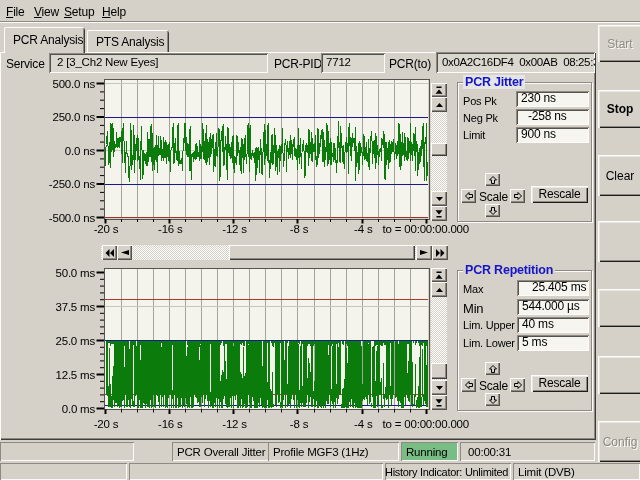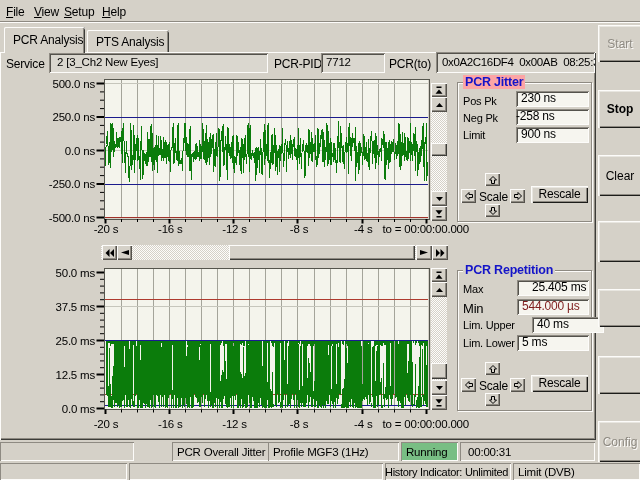--- a/index.html
+++ b/index.html
@@ -672,7 +672,7 @@
     </svg>
   </div>
 <div class="abs etch" style="left:457px;top:82px;width:135px;height:140px"></div>
-<div class="abs" style="left:463px;top:75px;background:#fca5a5;padding:0 2px;font-size:12.5px;font-weight:bold;color:#1414c8;letter-spacing:-0.2px">PCR Jitter</div>
+<div class="abs" style="left:463px;top:75px;background:#e5e5e5;padding:0 2px;font-size:12.5px;font-weight:bold;color:#1414c8;letter-spacing:-0.2px">PCR Jitter</div>
 <div class="abs etch" style="left:457px;top:270px;width:135px;height:141px"></div>
 <div class="abs" style="left:463px;top:263px;background:#d5d1c8;padding:0 2px;font-size:12.5px;font-weight:bold;color:#1414c8;letter-spacing:-0.2px">PCR Repetition</div>
 <div class="abs" style="left:463px;top:95px;font-size:11px;letter-spacing:-0.2px">Pos Pk</div>

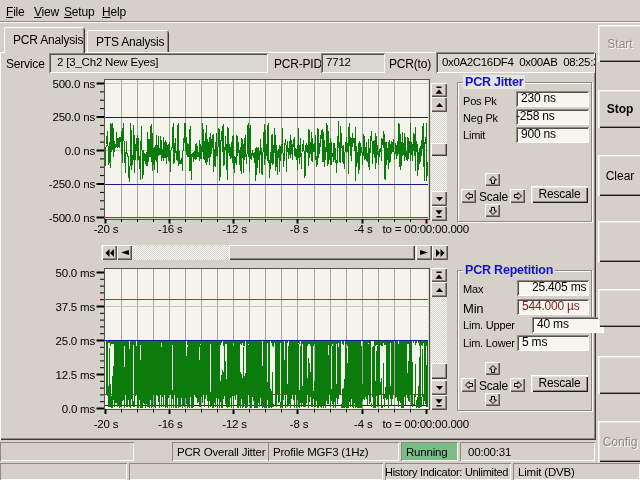--- a/index.html
+++ b/index.html
@@ -678,7 +678,7 @@
 <div class="abs" style="left:463px;top:95px;font-size:11px;letter-spacing:-0.2px">Pos Pk</div>
 <div class="abs fld" style="left:516px;top:91px;width:73px;height:16px;line-height:15px;padding-left:5px;font-size:12px;letter-spacing:-0.2px">230 ns</div>
 <div class="abs" style="left:463px;top:112px;font-size:11px;letter-spacing:-0.2px">Neg Pk</div>
-<div class="abs fld" style="left:516px;top:109px;width:73px;height:16px;line-height:15px;padding-left:0;font-size:12px;letter-spacing:-0.2px">-258 ns</div>
+<div class="abs fld" style="left:516px;top:109px;width:73px;height:16px;line-height:15px;padding-left:12px;font-size:12px;letter-spacing:-0.2px">-258 ns</div>
 <div class="abs" style="left:463px;top:129px;font-size:11px;letter-spacing:-0.2px">Limit</div>
 <div class="abs fld" style="left:516px;top:127px;width:73px;height:16px;line-height:15px;padding-left:5px;font-size:12px;letter-spacing:-0.2px">900 ns</div>
 <div class="abs" style="left:463px;top:283px;font-size:11px;letter-spacing:-0.2px">Max</div>

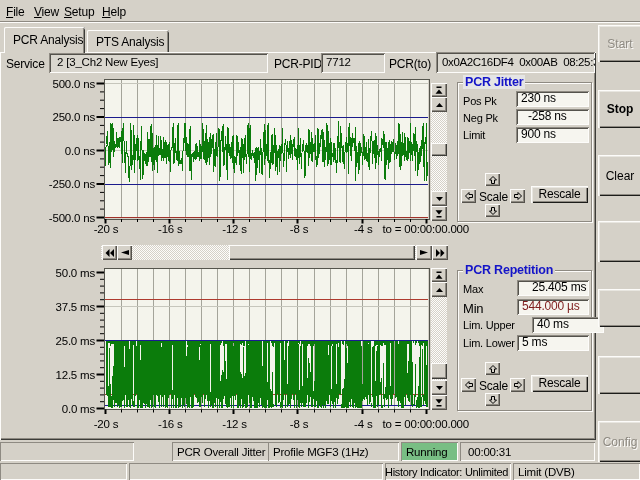--- a/index.html
+++ b/index.html
@@ -684,7 +684,7 @@
 <div class="abs" style="left:463px;top:283px;font-size:11px;letter-spacing:-0.2px">Max</div>
 <div class="abs fld" style="left:517px;top:280px;width:72px;height:16px;line-height:15px;padding-left:15px;font-size:12px;letter-spacing:-0.2px">25.405 ms</div>
 <div class="abs" style="left:463px;top:301px;font-size:13px;letter-spacing:-0.2px">Min</div>
-<div class="abs fld" style="left:517px;top:299px;width:72px;height:16px;line-height:15px;padding-left:5px;font-size:12px;color:#7f1d1d;letter-spacing:-0.2px">544.000 µs</div>
+<div class="abs fld" style="left:517px;top:299px;width:72px;height:16px;line-height:15px;padding-left:5px;font-size:12px;color:#000000;letter-spacing:-0.2px">544.000 µs</div>
 <div class="abs" style="left:463px;top:319px;font-size:11px;letter-spacing:-0.2px">Lim. Upper</div>
 <div class="abs fld" style="left:532px;top:317px;width:72px;height:16px;line-height:15px;padding-left:5px;font-size:12px;letter-spacing:-0.2px">40 ms</div>
 <div class="abs" style="left:463px;top:337px;font-size:11px;letter-spacing:-0.2px">Lim. Lower</div>

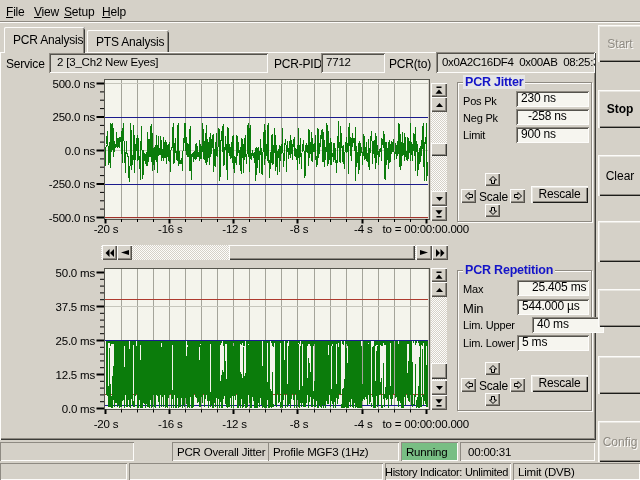--- a/index.html
+++ b/index.html
@@ -686,7 +686,7 @@
 <div class="abs" style="left:463px;top:301px;font-size:13px;letter-spacing:-0.2px">Min</div>
 <div class="abs fld" style="left:517px;top:299px;width:72px;height:16px;line-height:15px;padding-left:5px;font-size:12px;color:#000000;letter-spacing:-0.2px">544.000 µs</div>
 <div class="abs" style="left:463px;top:319px;font-size:11px;letter-spacing:-0.2px">Lim. Upper</div>
-<div class="abs fld" style="left:532px;top:317px;width:72px;height:16px;line-height:15px;padding-left:5px;font-size:12px;letter-spacing:-0.2px">40 ms</div>
+<div class="abs fld" style="left:517px;top:317px;width:72px;height:16px;line-height:15px;padding-left:5px;font-size:12px;letter-spacing:-0.2px">40 ms</div>
 <div class="abs" style="left:463px;top:337px;font-size:11px;letter-spacing:-0.2px">Lim. Lower</div>
 <div class="abs fld" style="left:517px;top:335px;width:72px;height:16px;line-height:15px;padding-left:5px;font-size:12px;letter-spacing:-0.2px">5 ms</div>
 <div class="abs sbtn" style="left:485px;top:173px;width:15px;height:13px">

